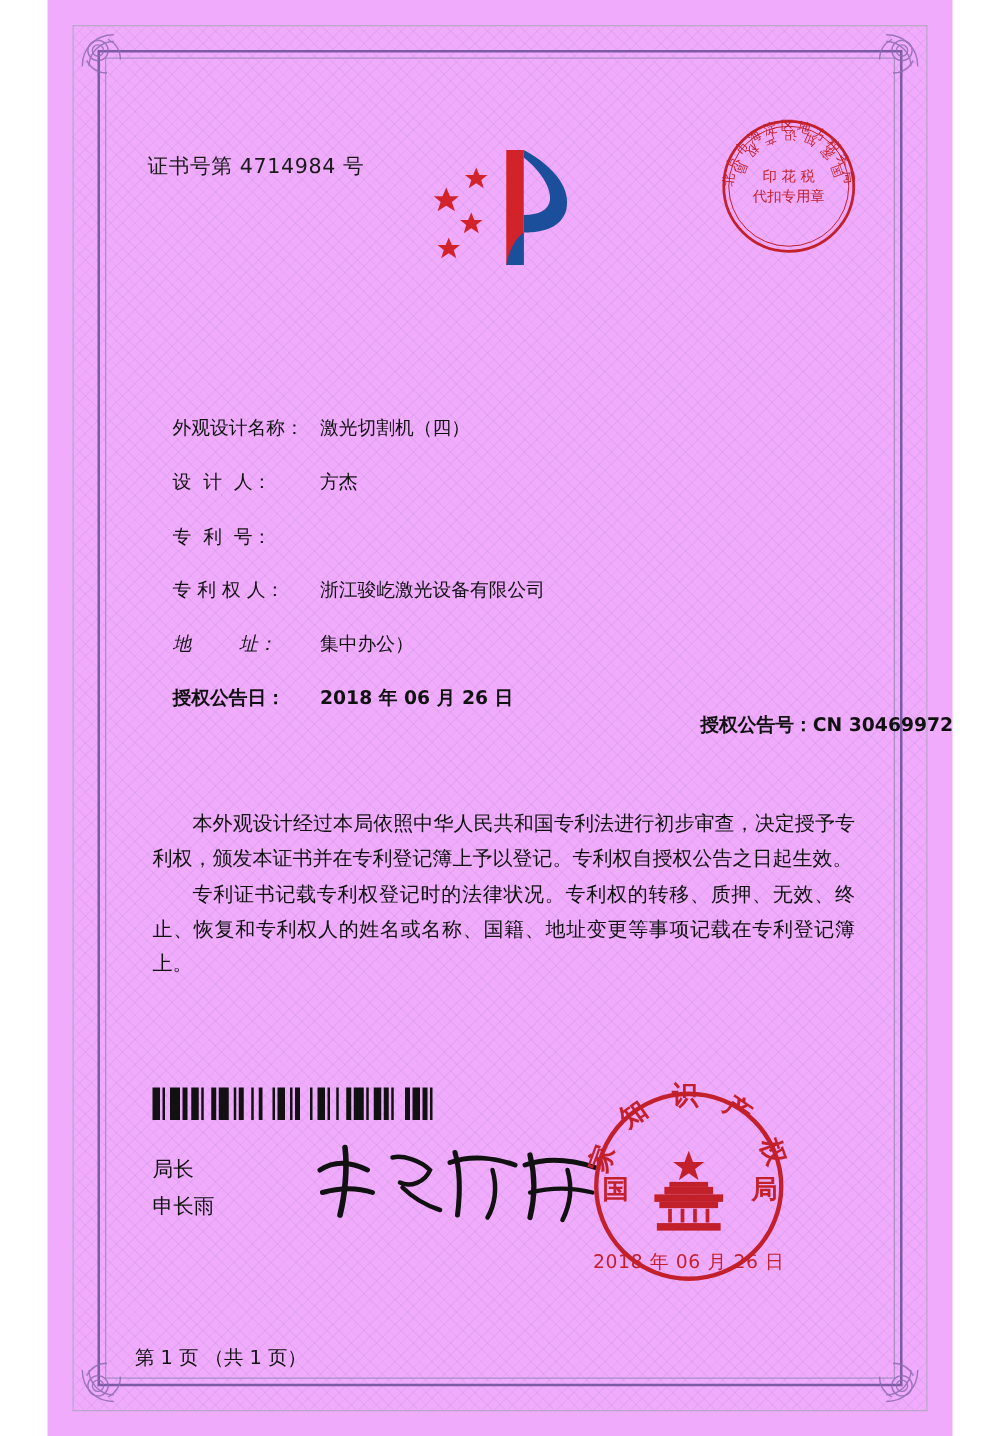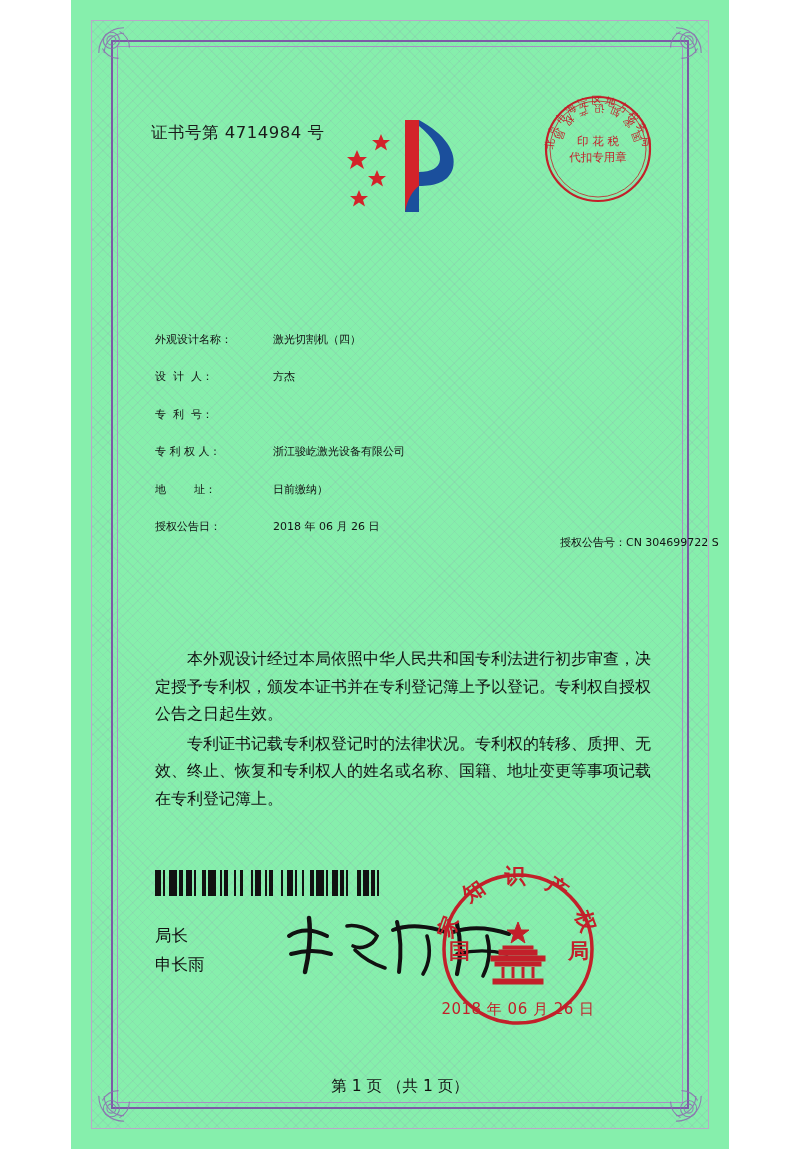--- a/index.html
+++ b/index.html
@@ -12,10 +12,10 @@
   }
   .page {
     position: relative;
-    width: 658px;
+    width: 724px;
     height: 1149px;
     margin: 0 auto;
-    background: #86efac;
+    background: #f0abfc;
     overflow: hidden;
   }
   

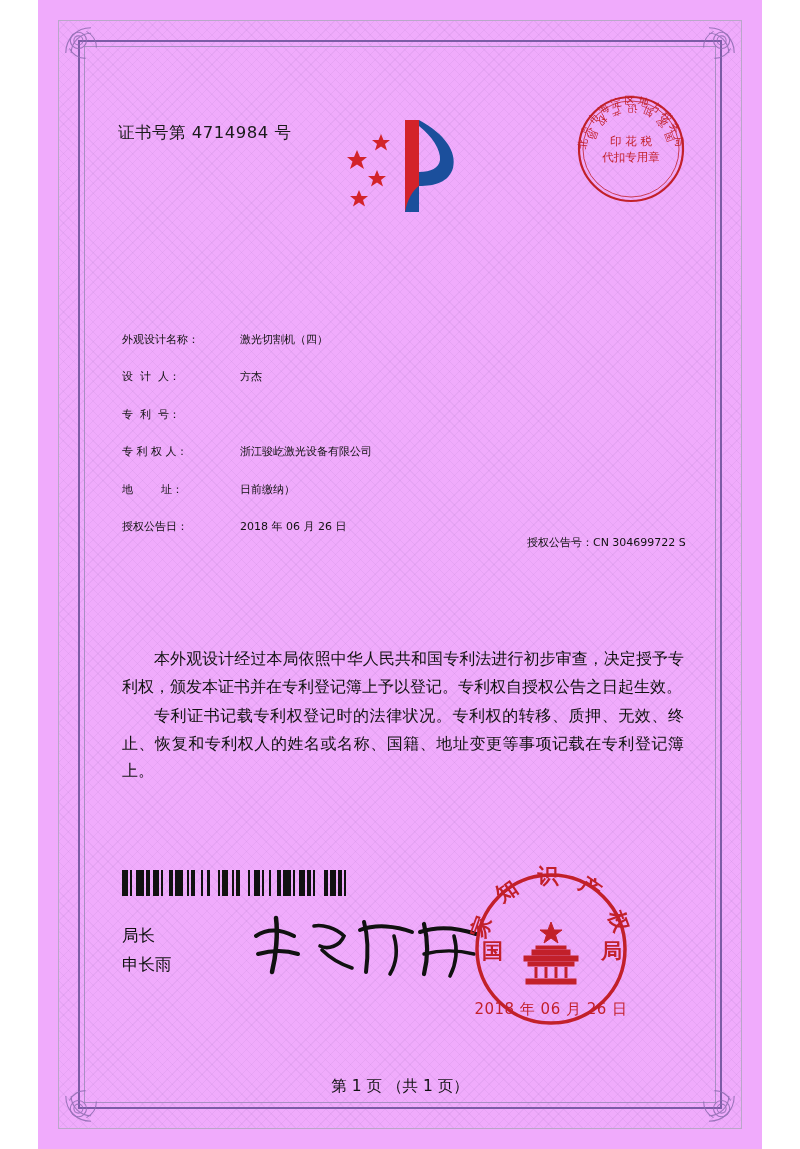--- a/index.html
+++ b/index.html
@@ -108,9 +108,10 @@
     display: flex;
     align-items: flex-end;
     margin-bottom: 21.5px;
-    font-size: 11px;
+    font-size: 15px;
     color: #111;
     line-height: 1.45;
+    margin-left: 16px;
   }
   .field-label {
     flex: 0 0 auto;

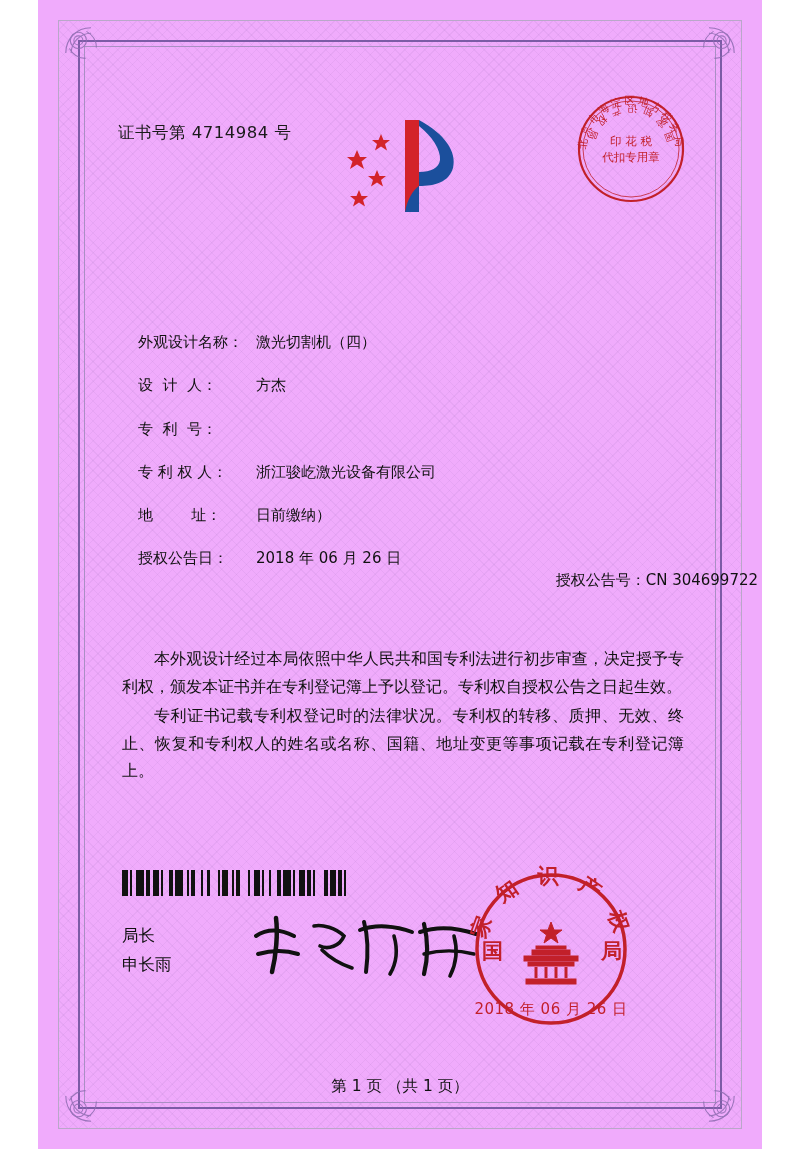--- a/index.html
+++ b/index.html
@@ -119,7 +119,7 @@
     font-family: "DejaVu Sans", "Liberation Sans", sans-serif;
   }
   .field-label.w1 { width: 118px; }
-  .field-label.w2 { width: 118px; }
+  .field-label.w2 { width: 118px; font-style: italic; }
   .field-value {
     flex: 1 1 auto;
     font-family: "DejaVu Sans", "Liberation Sans", sans-serif;

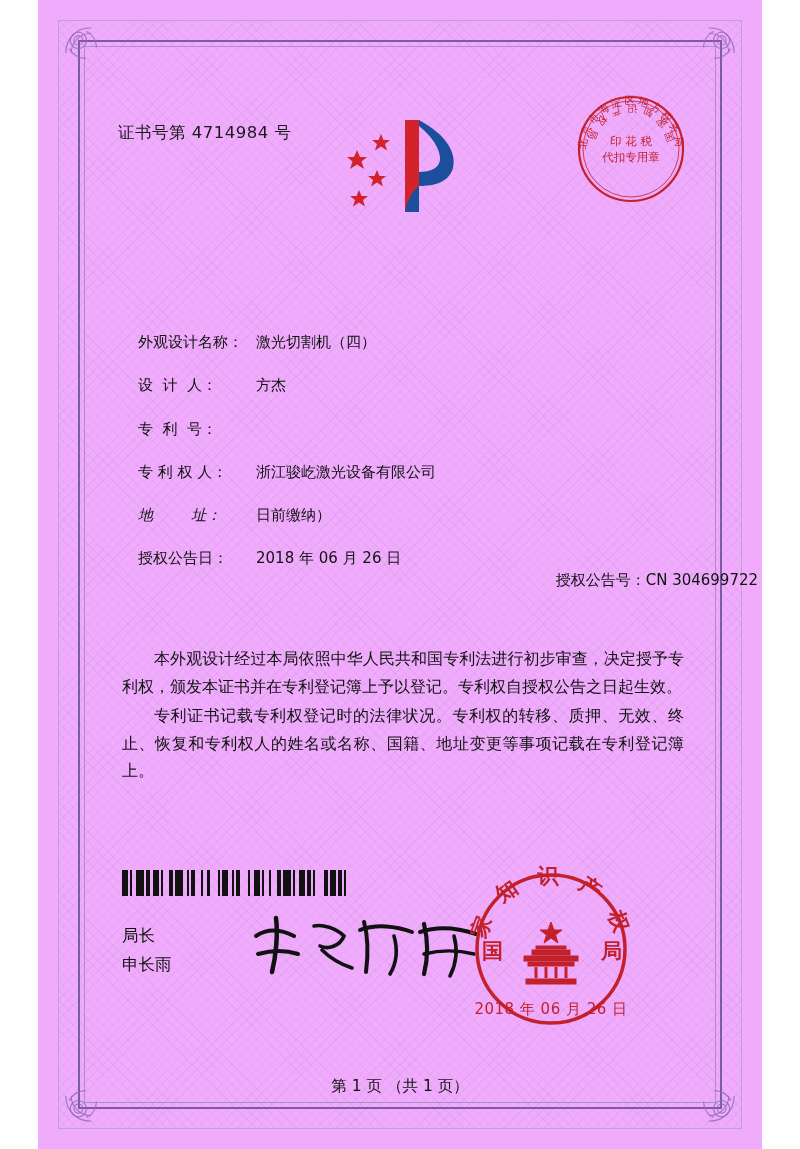--- a/index.html
+++ b/index.html
@@ -305,7 +305,7 @@
       <div class="field-row">
         <div class="field-label w2">地        址：</div>
         <div class="field-value">
-          <span class="addr-second">日前缴纳）</span>
+          <span class="addr-second">集中办公）</span>
         </div>
       </div>
       <div class="field-row two-col">

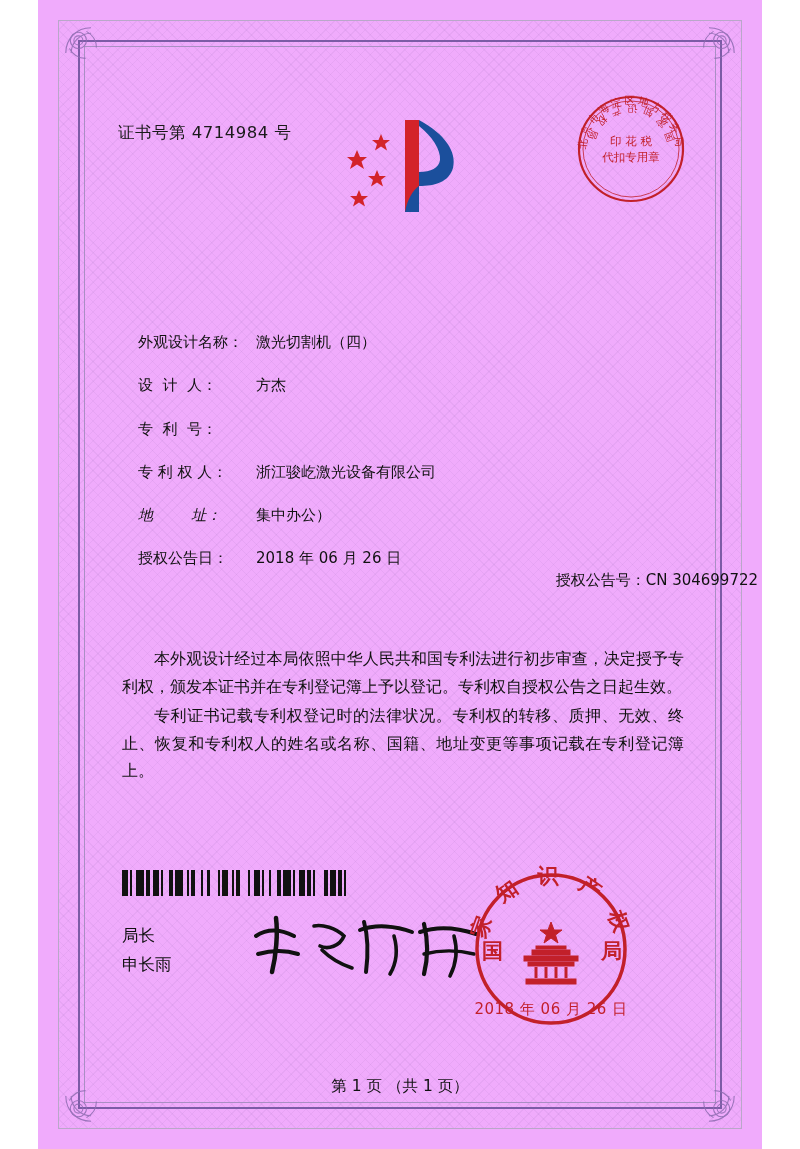--- a/index.html
+++ b/index.html
@@ -124,7 +124,7 @@
     flex: 1 1 auto;
     font-family: "DejaVu Sans", "Liberation Sans", sans-serif;
   }
-  .field-row.two-col { position: relative; }
+  .field-row.two-col { position: relative; font-weight: bold; }
   .pub-date-label {
     position: absolute;
     left: 370px;

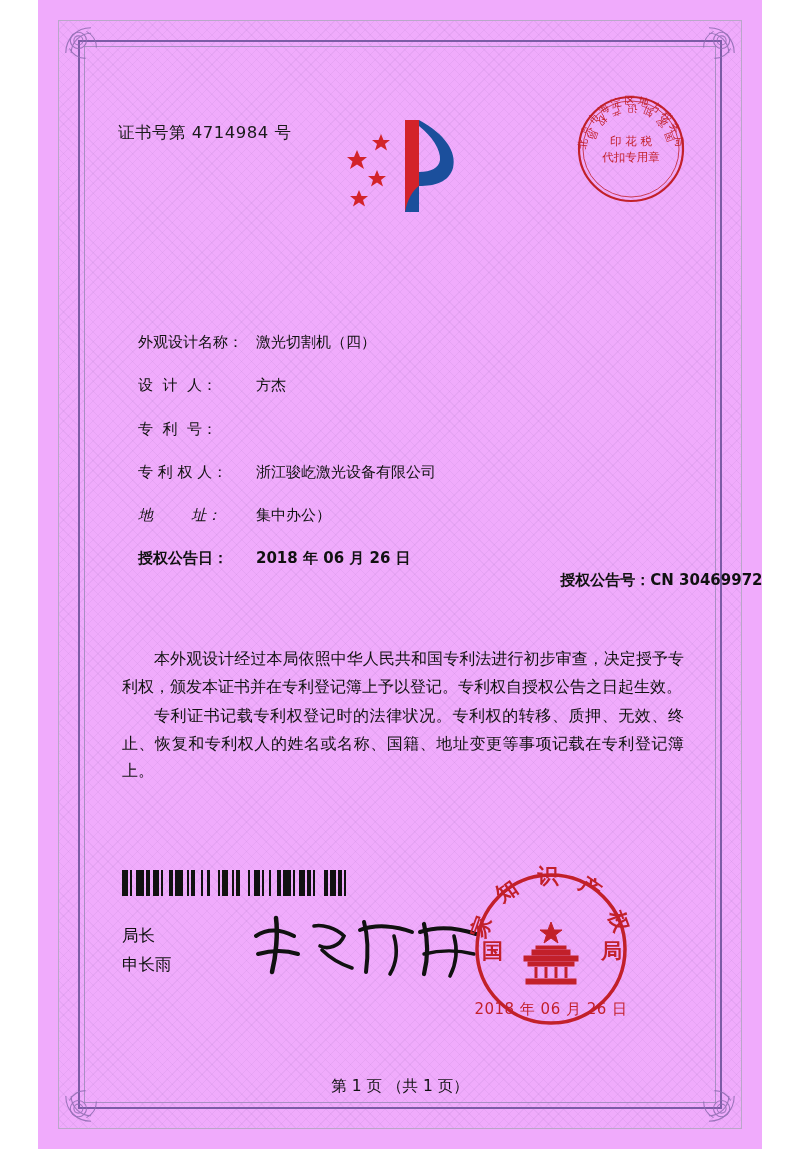--- a/index.html
+++ b/index.html
@@ -193,7 +193,6 @@
     position: absolute;
     left: 0; right: 0;
     bottom: -8px;
-    text-align: center;
     font-size: 15.5px;
     color: #111;
   }

